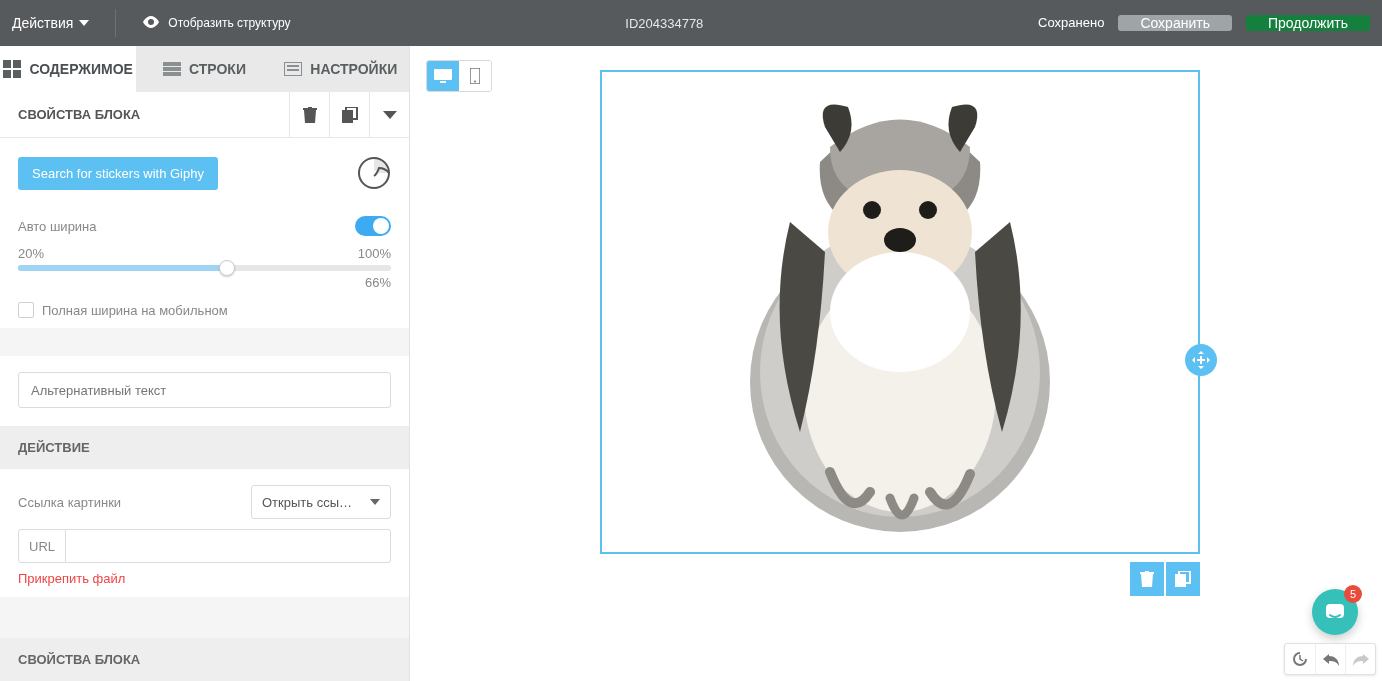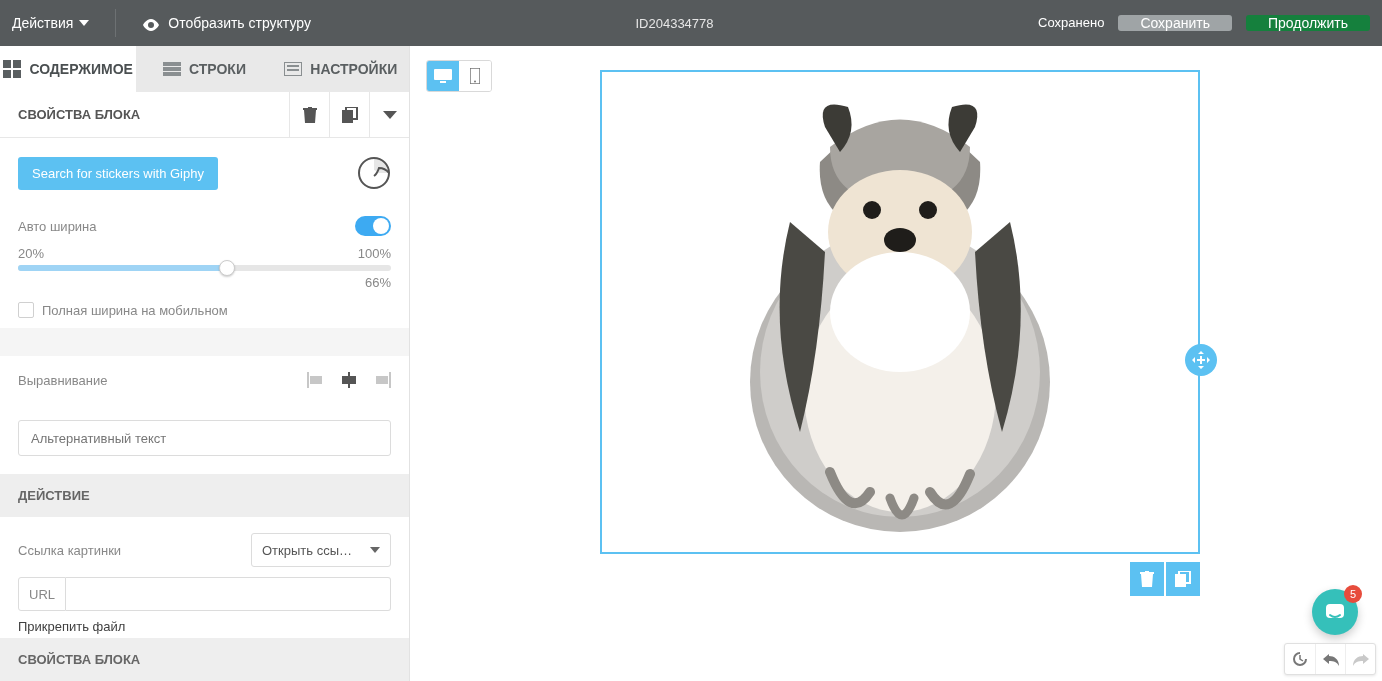--- a/index.html
+++ b/index.html
@@ -10,7 +10,7 @@
   .topbar .left { display: flex; align-items: center; gap: 18px; }
   .actions { display: flex; align-items: center; gap: 6px; font-size: 14px; cursor: pointer; }
   .divider-v { width: 1px; height: 28px; background: #6d7173; margin: 0 8px; }
-  .structure-toggle { display: flex; align-items: flex-end; gap: 8px; font-size: 14px; cursor: pointer; }
+  .structure-toggle { display: flex; align-items: flex-start; gap: 8px; font-size: 12px; cursor: pointer; }
   .topbar .center { flex: 1; text-align: center; font-size: 13px; color: #e6e6e6; }
   .topbar .right { display: flex; align-items: flex-start; gap: 14px; }
   .saved-label { font-size: 13px; }

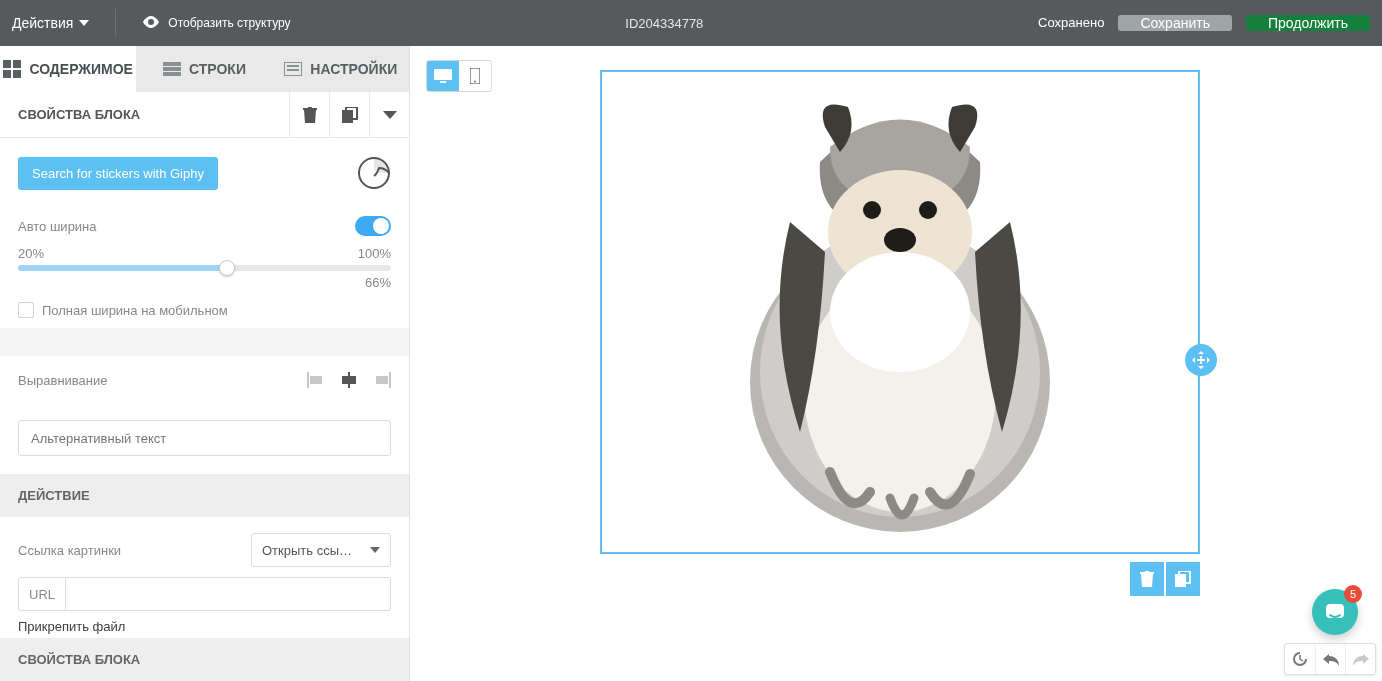--- a/index.html
+++ b/index.html
@@ -217,23 +217,6 @@
 
     <div class="gap-row"></div>
 
-    <div class="align-section">
-      <span class="align-label">Выравнивание</span>
-      <div class="align-opts">
-        <svg class="align-opt" viewBox="0 0 20 16">
-            <rect x="0" y="0" width="2" height="16" fill="#c7c7c7"></rect>
-            <rect x="3" y="4" width="12" height="8" fill="#c7c7c7"></rect>
-          </svg>
-        <svg class="align-opt" viewBox="0 0 20 16">
-            <rect x="9" y="0" width="2" height="16" fill="#555"></rect>
-            <rect x="3" y="4" width="14" height="8" fill="#555"></rect>
-          </svg>
-        <svg class="align-opt" viewBox="0 0 20 16">
-            <rect x="18" y="0" width="2" height="16" fill="#c7c7c7"></rect>
-            <rect x="5" y="4" width="12" height="8" fill="#c7c7c7"></rect>
-          </svg>
-      </div>
-    </div>
 
     <div class="alt-section">
       <input class="textbox" type="text" placeholder="Альтернативный текст" style="">

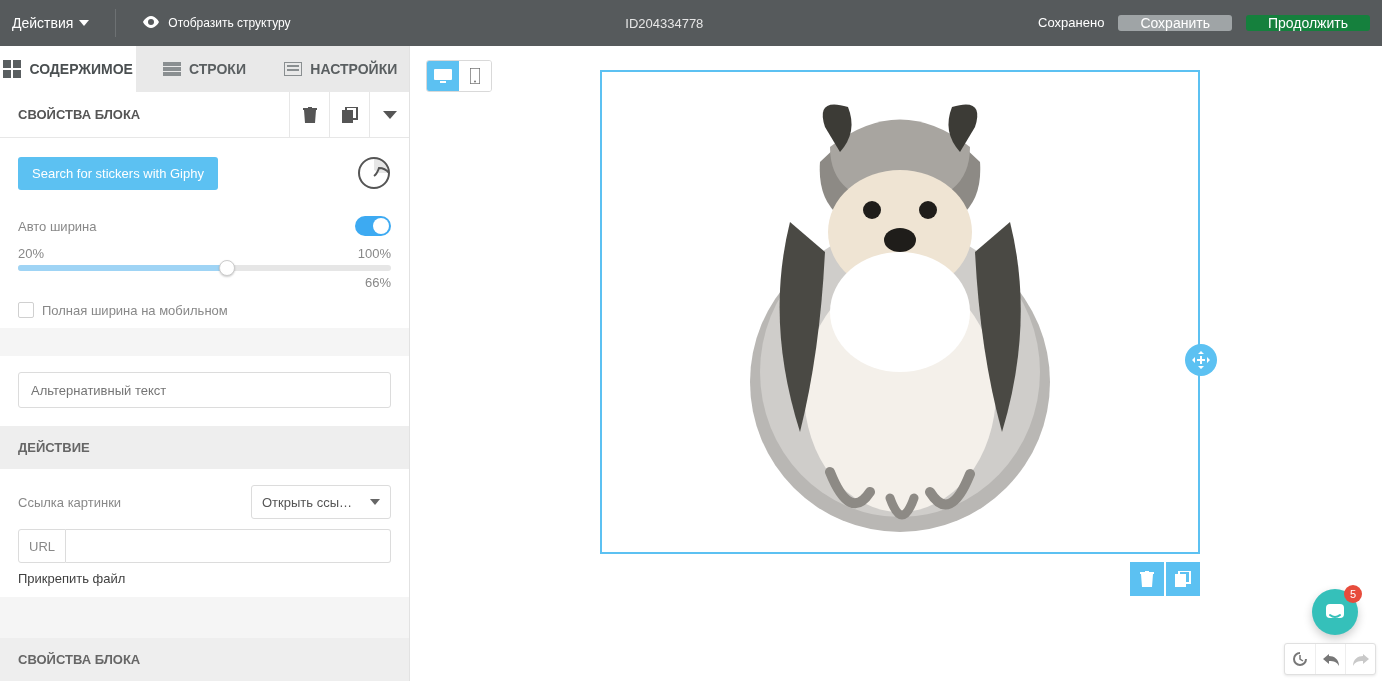--- a/index.html
+++ b/index.html
@@ -75,7 +75,7 @@
   .url-group { display: flex; }
   .url-prefix { border: 1px solid #dcdcdc; border-radius: 3px 0 0 3px; padding: 0 10px; height: 34px; display: flex; align-items: center; font-size: 13px; color: #888; background: #fff; }
   .url-input { flex: 1; height: 34px; border: 1px solid #dcdcdc; border-left: none; border-radius: 0 3px 3px 0; padding: 0 10px; font-size: 13px; }
-  .attach-link { font-size: 13px; color: #404040; margin-top: 8px; display: inline-block; cursor: pointer; }
+  .attach-link { font-size: 13px; color: #ef4444; margin-top: 8px; display: inline-block; cursor: pointer; }
 
   .footer-header { background: #eeeeee; padding: 14px 18px; font-size: 13px; font-weight: 600; color: #666; position: absolute; bottom: 0; left: 0; right: 0; }
 

